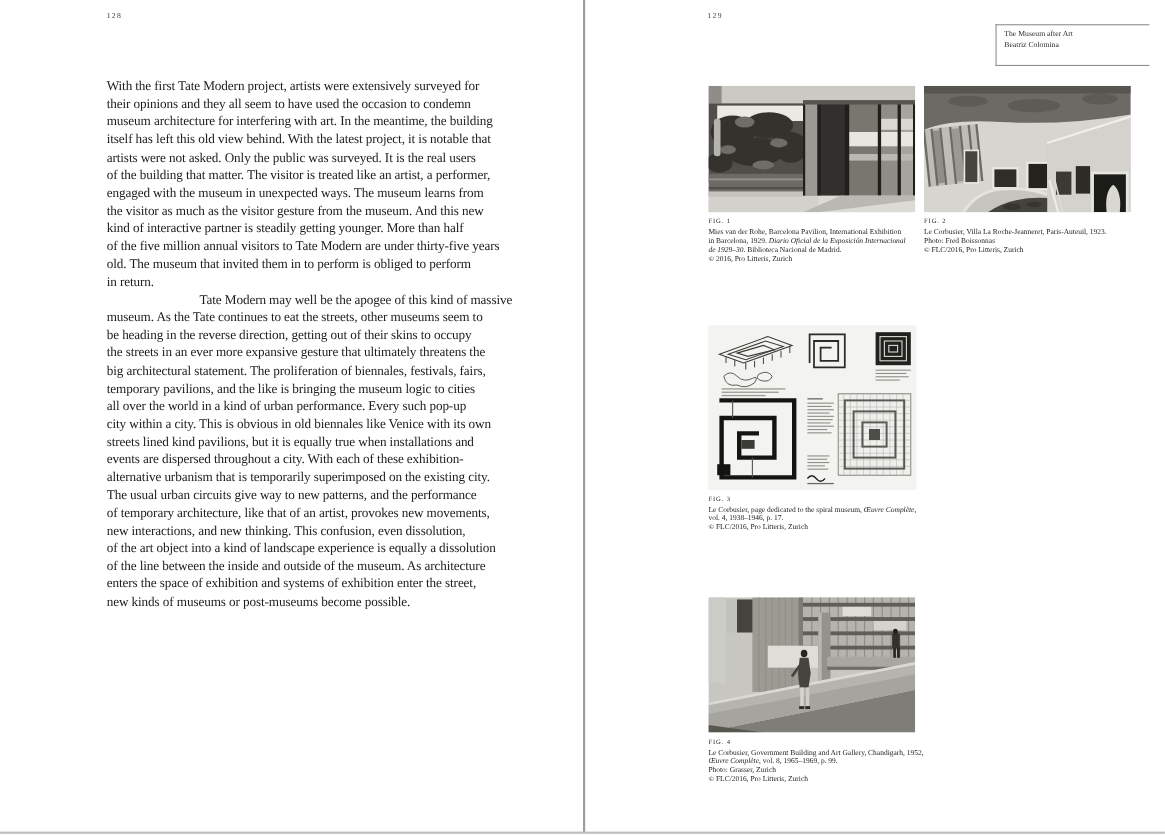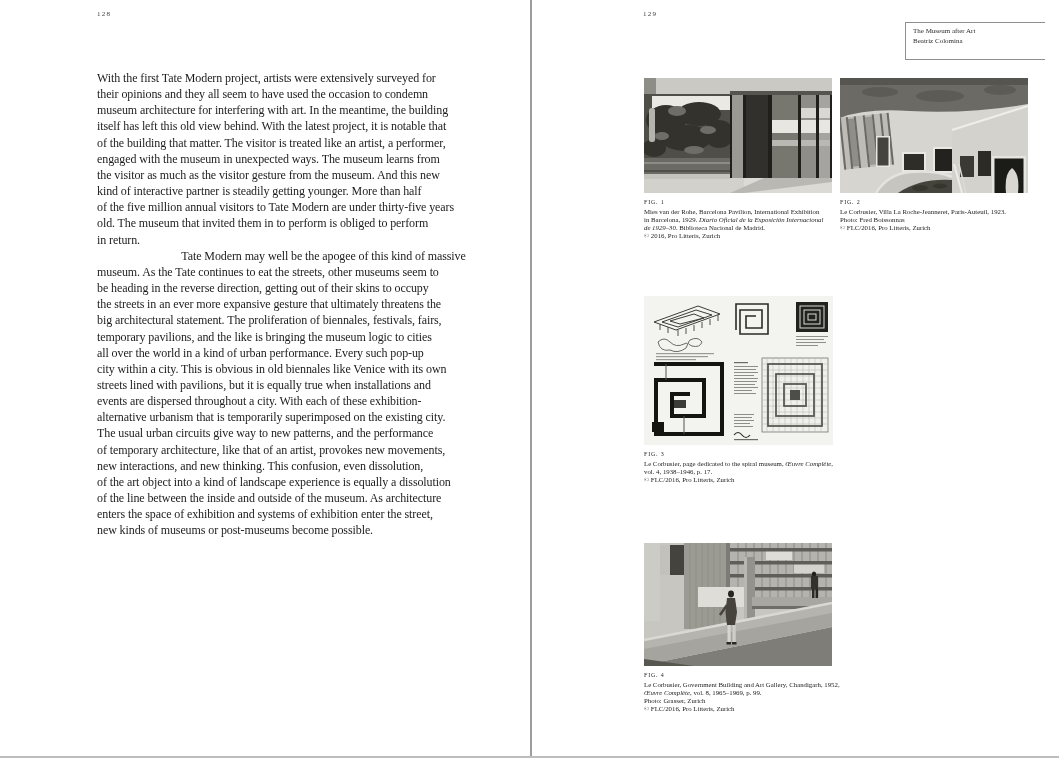--- a/index.html
+++ b/index.html
@@ -44,6 +44,7 @@
           <div class="line">their opinions and they all seem to have used the occasion to condemn</div>
           <div class="line">museum architecture for interfering with art. In the meantime, the building</div>
           <div class="line">itself has left this old view behind. With the latest project, it is notable that</div>
+          <div class="line">artists were not asked. Only the public was surveyed. It is the real users</div>
           <div class="line">of the building that matter. The visitor is treated like an artist, a performer,</div>
           <div class="line">engaged with the museum in unexpected ways. The museum learns from</div>
           <div class="line">the visitor as much as the visitor gesture from the museum. And this new</div>

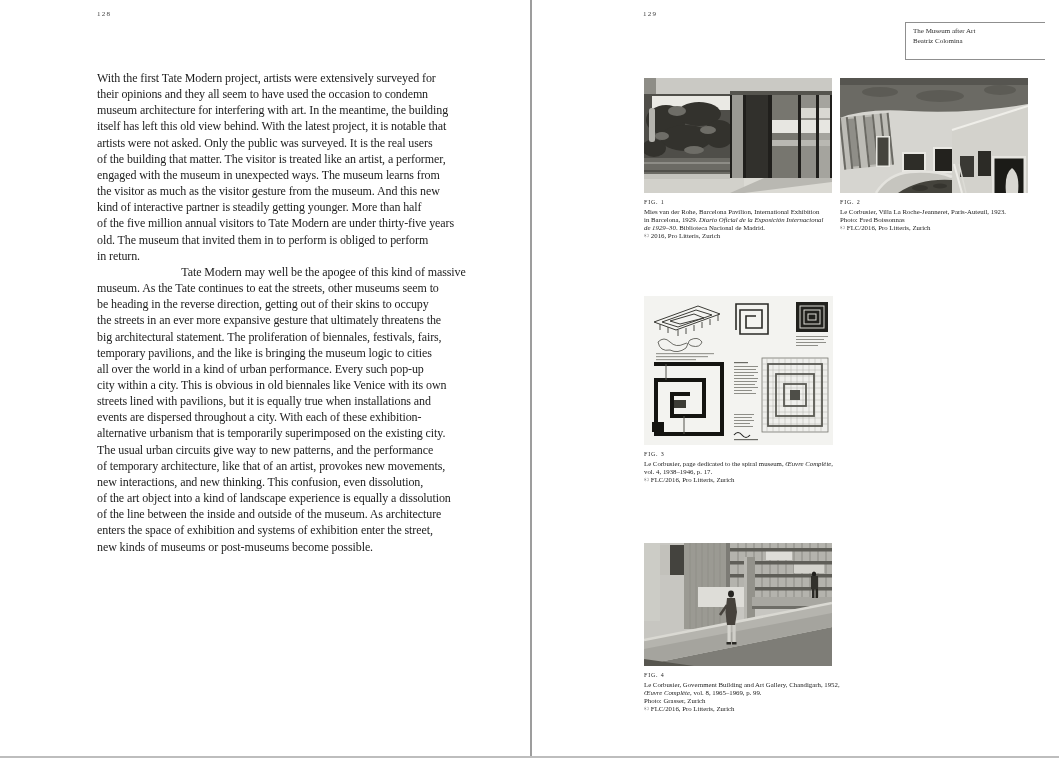--- a/index.html
+++ b/index.html
@@ -62,7 +62,7 @@
           <div class="line">temporary pavilions, and the like is bringing the museum logic to cities</div>
           <div class="line">all over the world in a kind of urban performance. Every such pop-up</div>
           <div class="line">city within a city. This is obvious in old biennales like Venice with its own</div>
-          <div class="line">streets lined with pavilions, but it is equally true when installations and</div>
+          <div class="line">streets lined kind pavilions, but it is equally true when installations and</div>
           <div class="line">events are dispersed throughout a city. With each of these exhibition-</div>
           <div class="line">alternative urbanism that is temporarily superimposed on the existing city.</div>
           <div class="line">The usual urban circuits give way to new patterns, and the performance</div>

